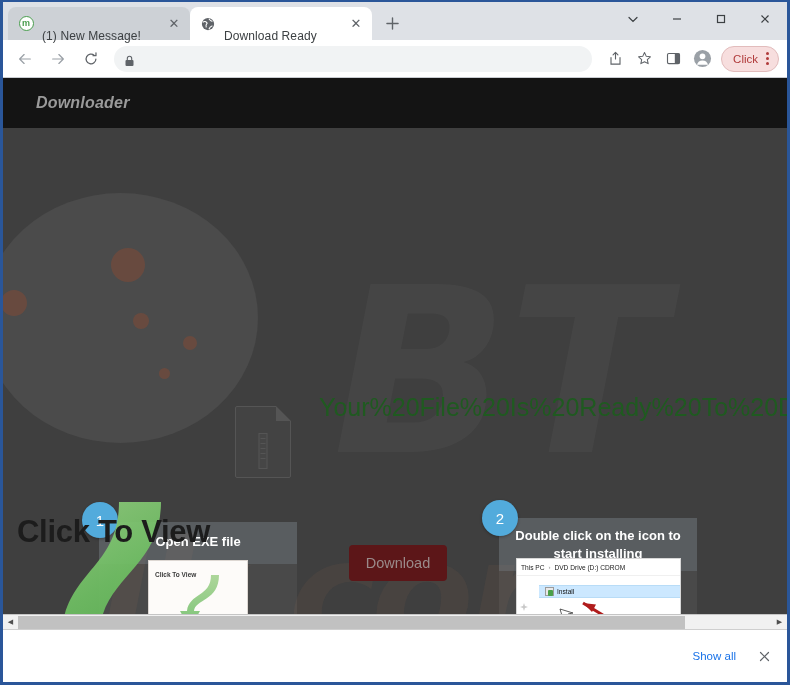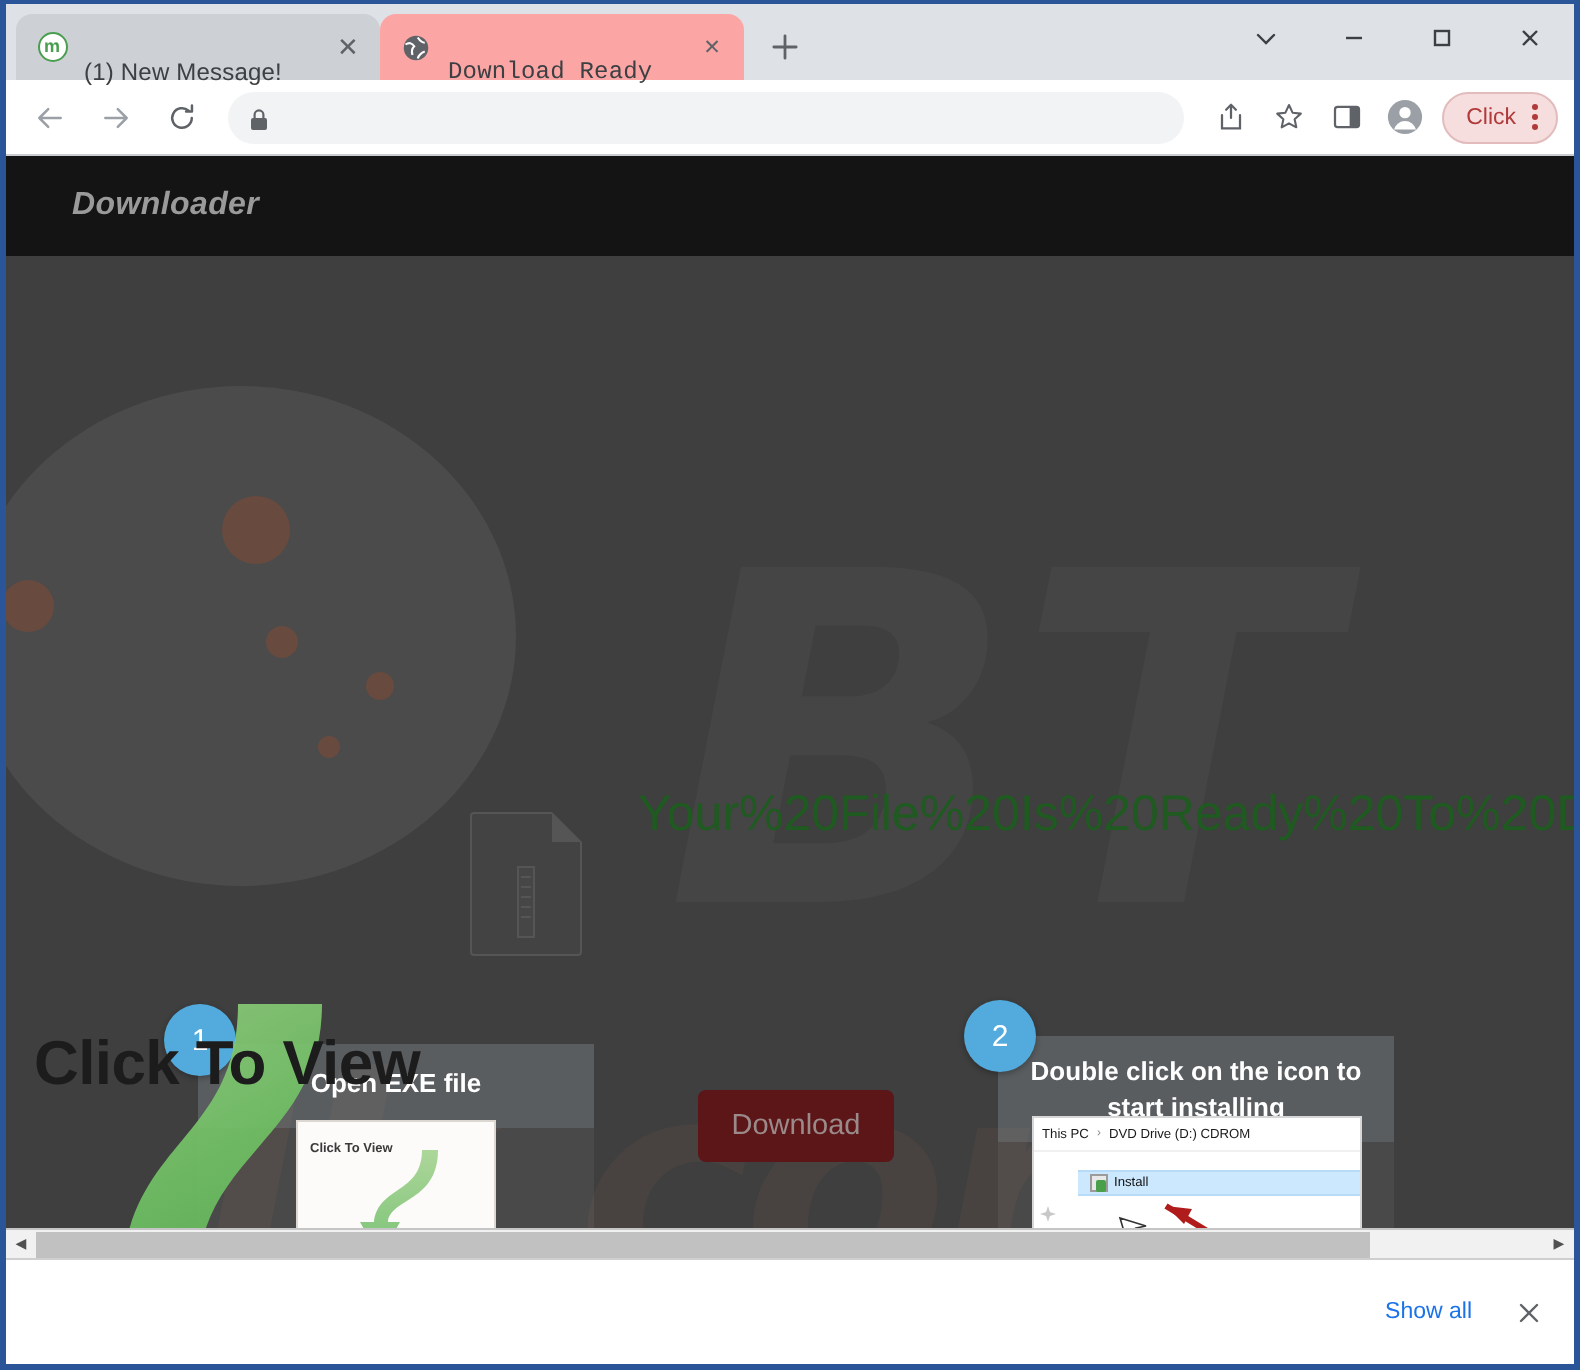--- a/index.html
+++ b/index.html
@@ -39,7 +39,7 @@
     font-size: 12px; color: #3c4043;
   }
   .tab.inactive { background: #cdd1d6; }
-  .tab.active { background: #fca5a5; font-family: Liberation Mono, monospace; }
+  .tab.active { background: #ffffff; }
   .tab-favicon {
     width: 16px; height: 16px; flex: 0 0 16px;
     margin-right: 8px;

